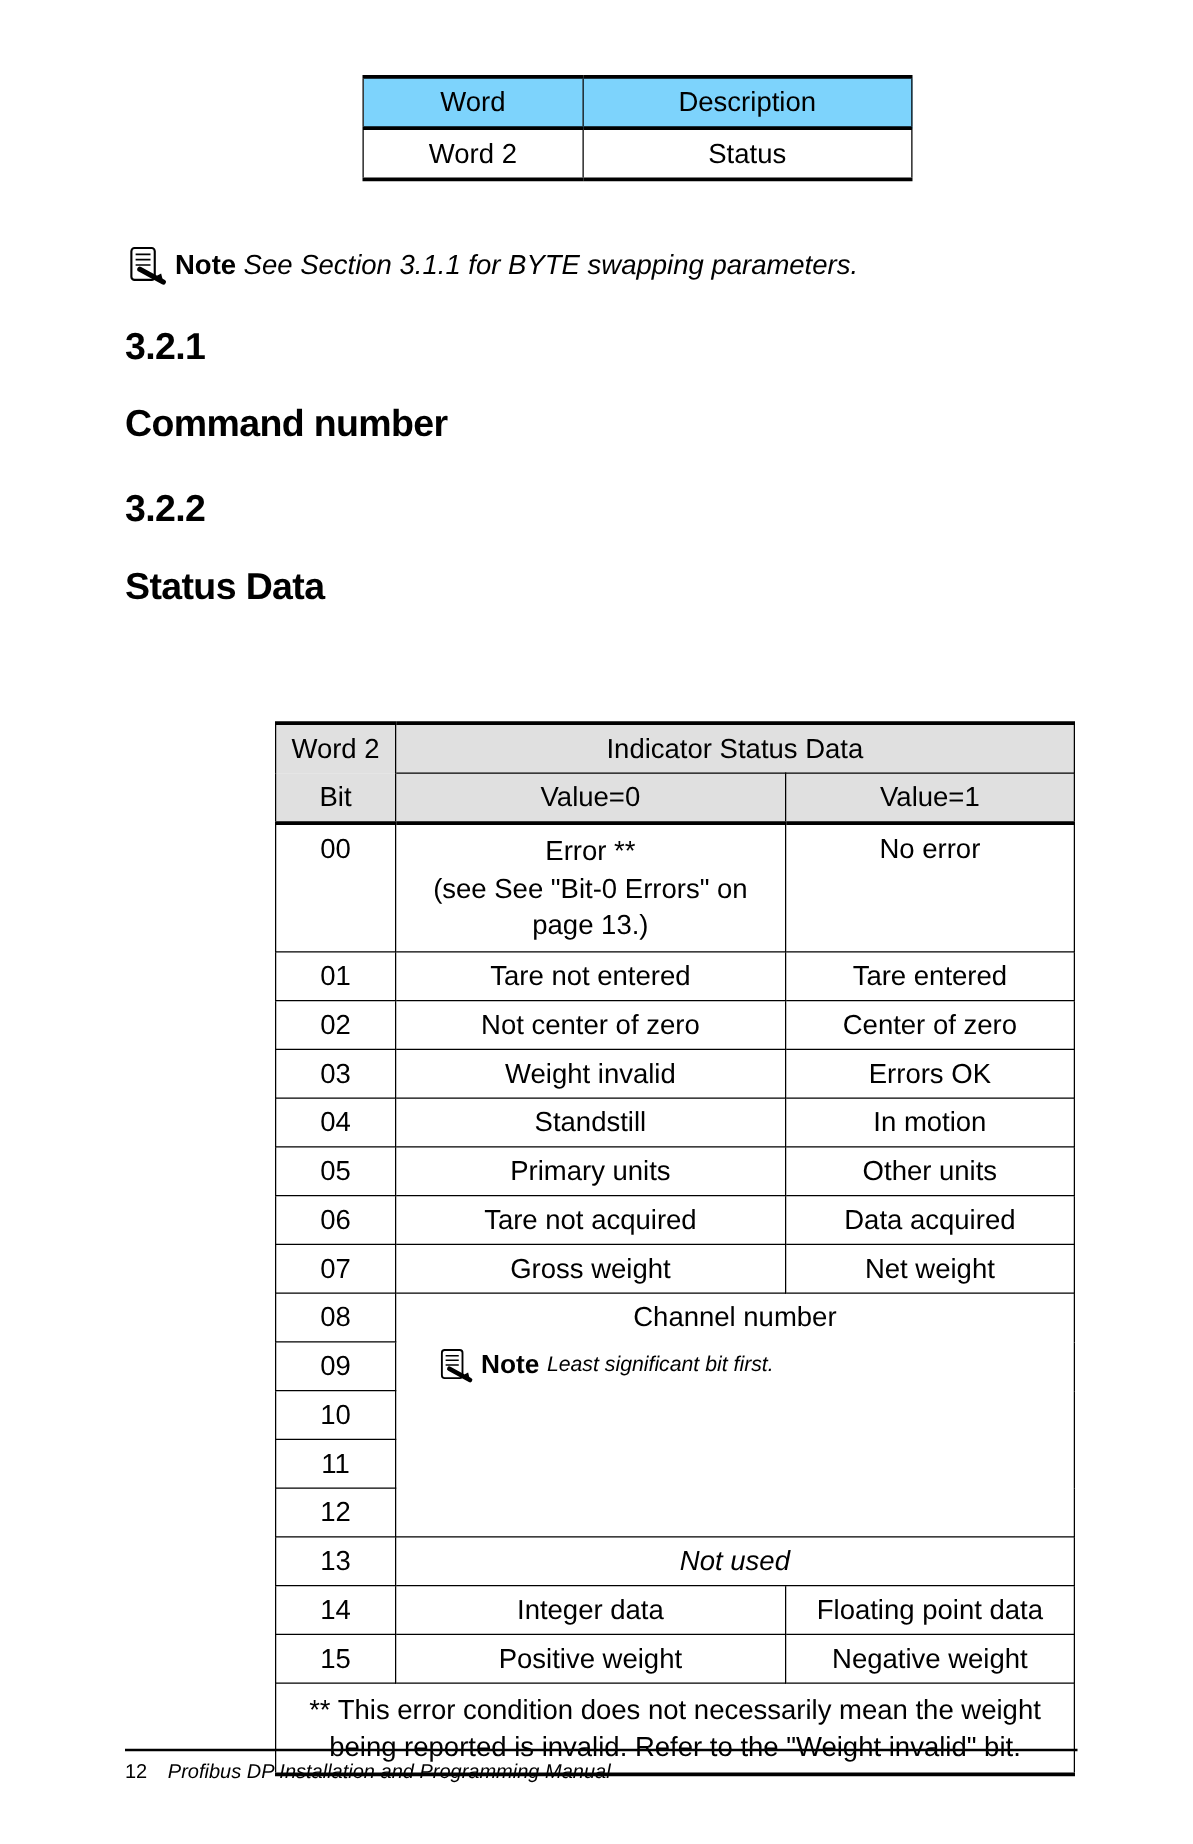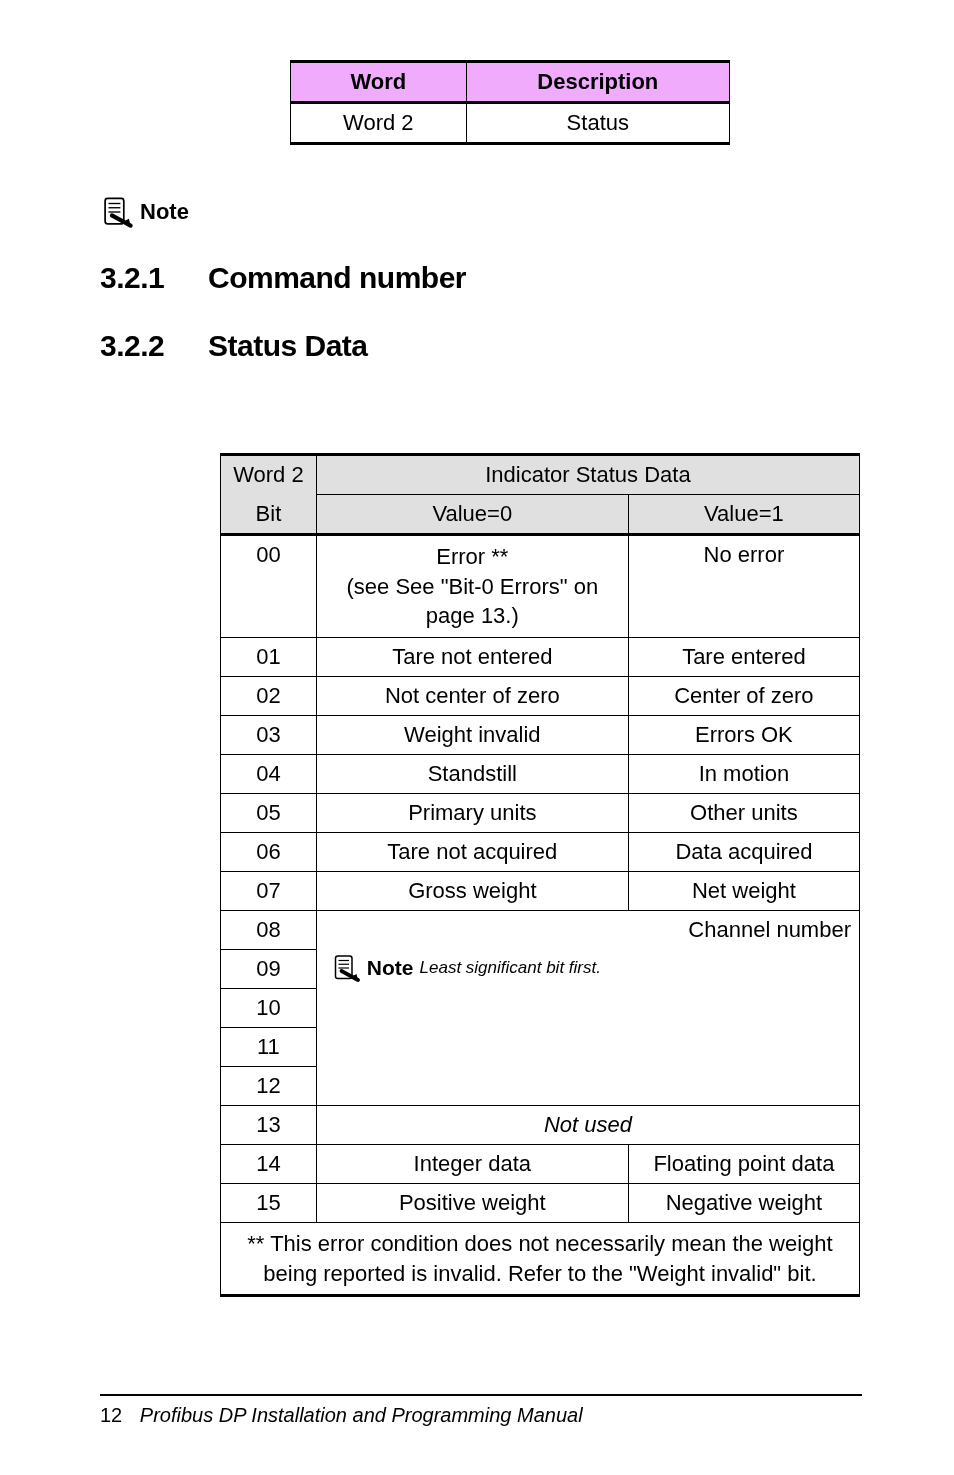--- a/index.html
+++ b/index.html
@@ -29,8 +29,8 @@
     font-weight: 300;
   }
   table.table1 th {
-    background: #f0abfc;
-    font-weight: 700;
+    background: #7dd3fc;
+    font-weight: 400;
     border-top: 3px solid #000;
     border-bottom: 3px solid #000;
   }

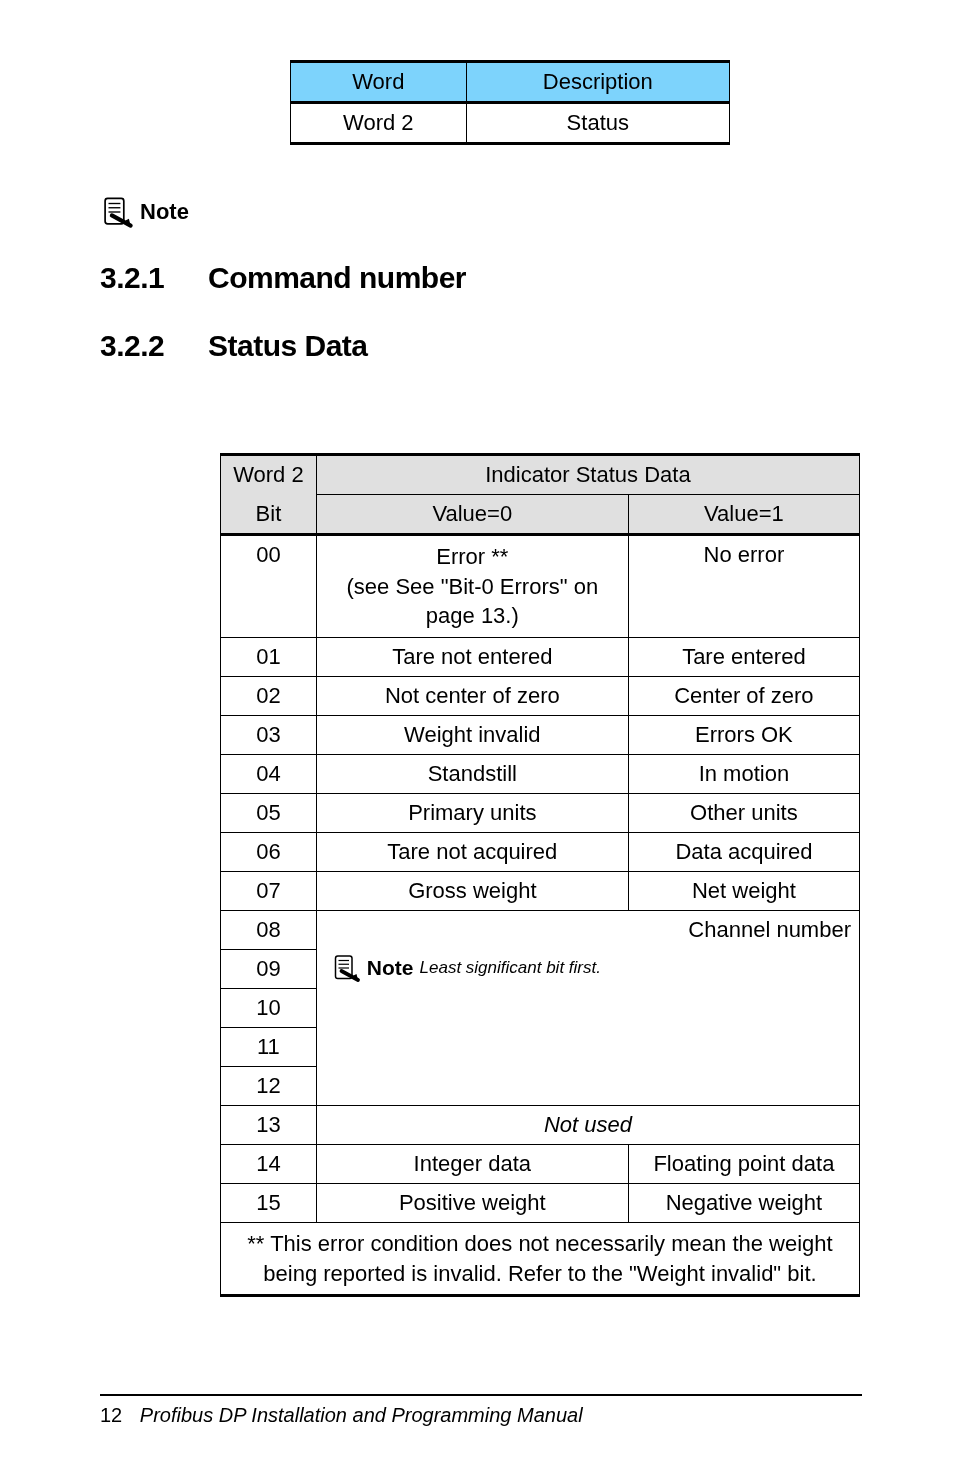--- a/index.html
+++ b/index.html
@@ -157,6 +157,7 @@
     <path d="M 30 30 L 36 36 L 34 28 Z" fill="#000"></path>
   </svg>
   <span class="note-label">Note</span>
+  <span class="note-text">See Section 3.1.1 for BYTE swapping parameters.</span>
 </div>
 
 <div class="heading">

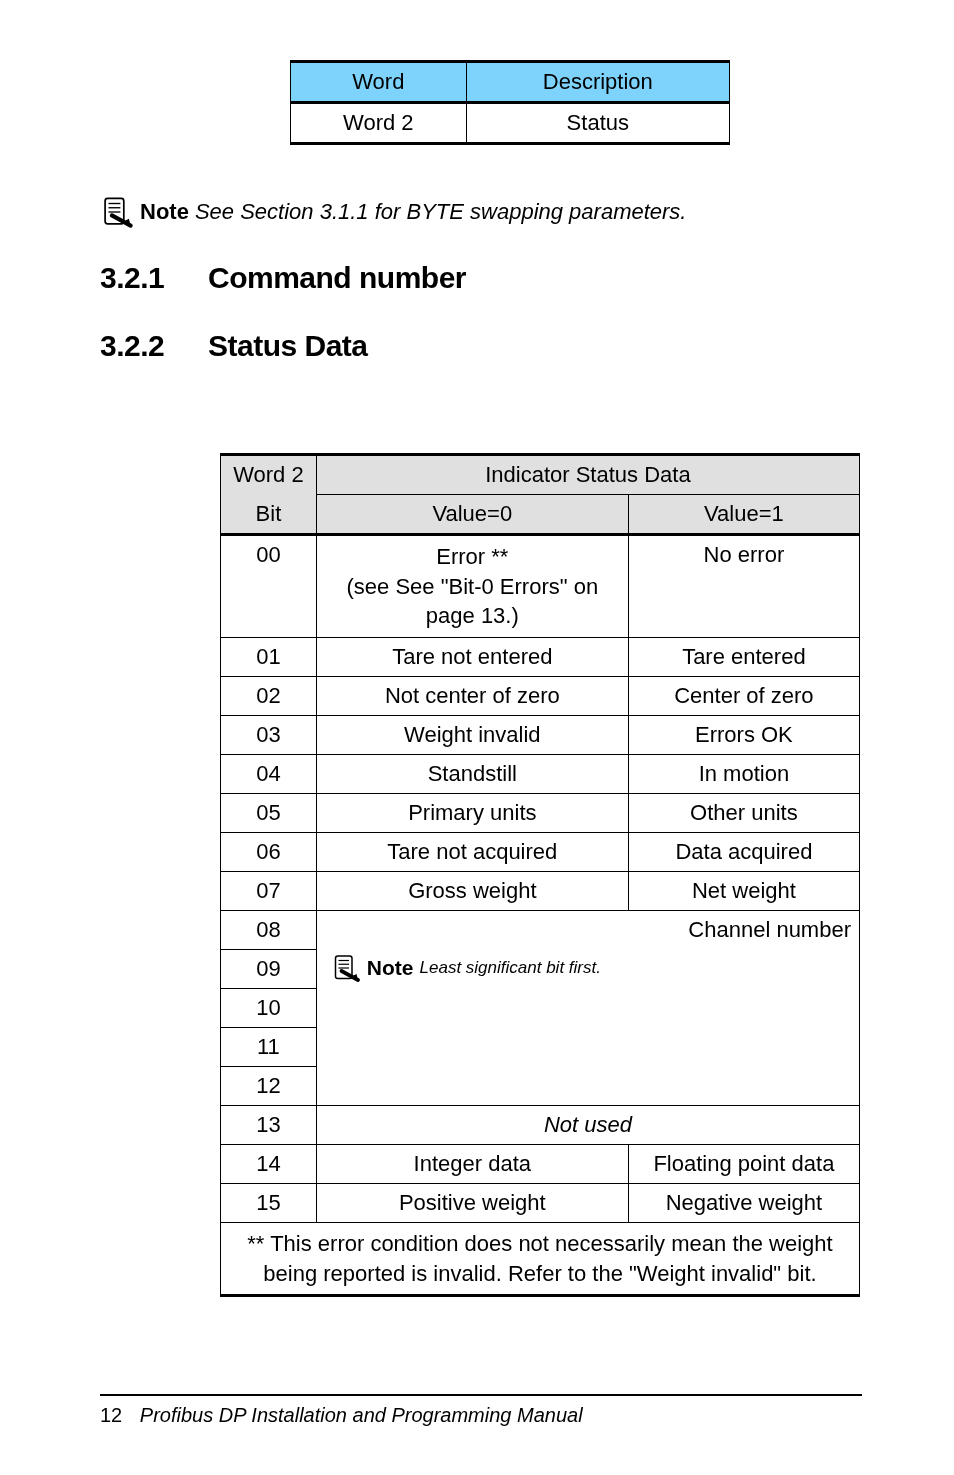--- a/index.html
+++ b/index.html
@@ -68,6 +68,7 @@
     display: flex;
     gap: 28px;
     letter-spacing: -0.5px;
+    flex-direction: column;
   }
   .heading .num { min-width: 80px; }
 

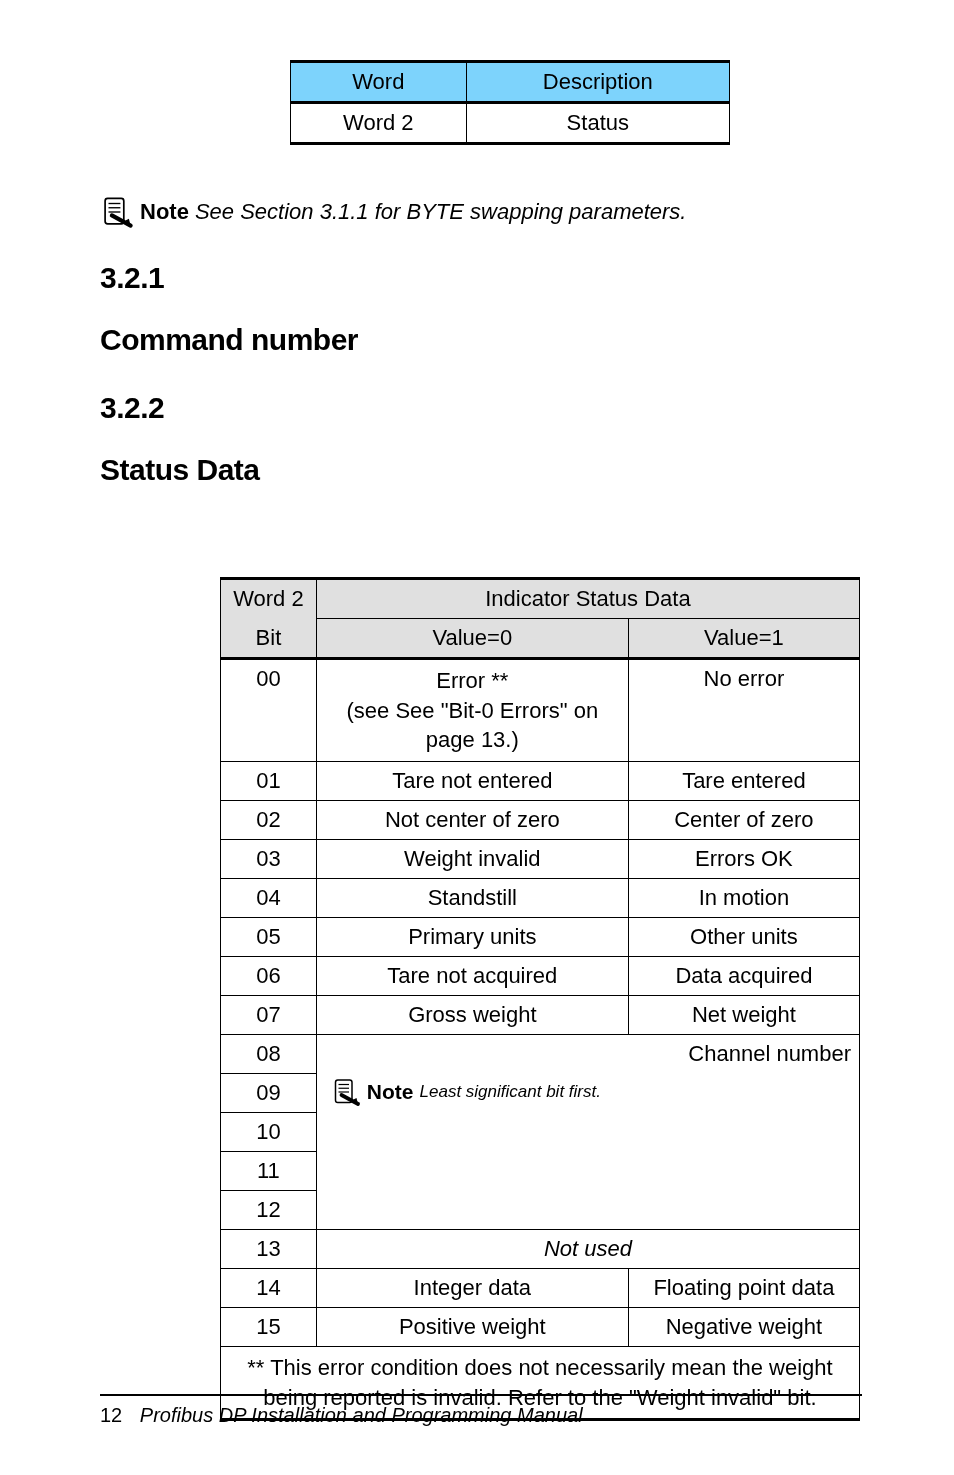--- a/index.html
+++ b/index.html
@@ -232,7 +232,7 @@
 
       <tr>
         <td>08</td>
-        <td colspan="2" rowspan="5" style="vertical-align:top; text-align:right; padding:6px 8px;">
+        <td colspan="2" rowspan="5" style="vertical-align:top; text-align:center; padding:6px 26px;">
           <div style="margin-bottom:10px;">Channel number</div>
           <div class="inner-note">
             <svg class="note-icon" viewBox="0 0 40 40">

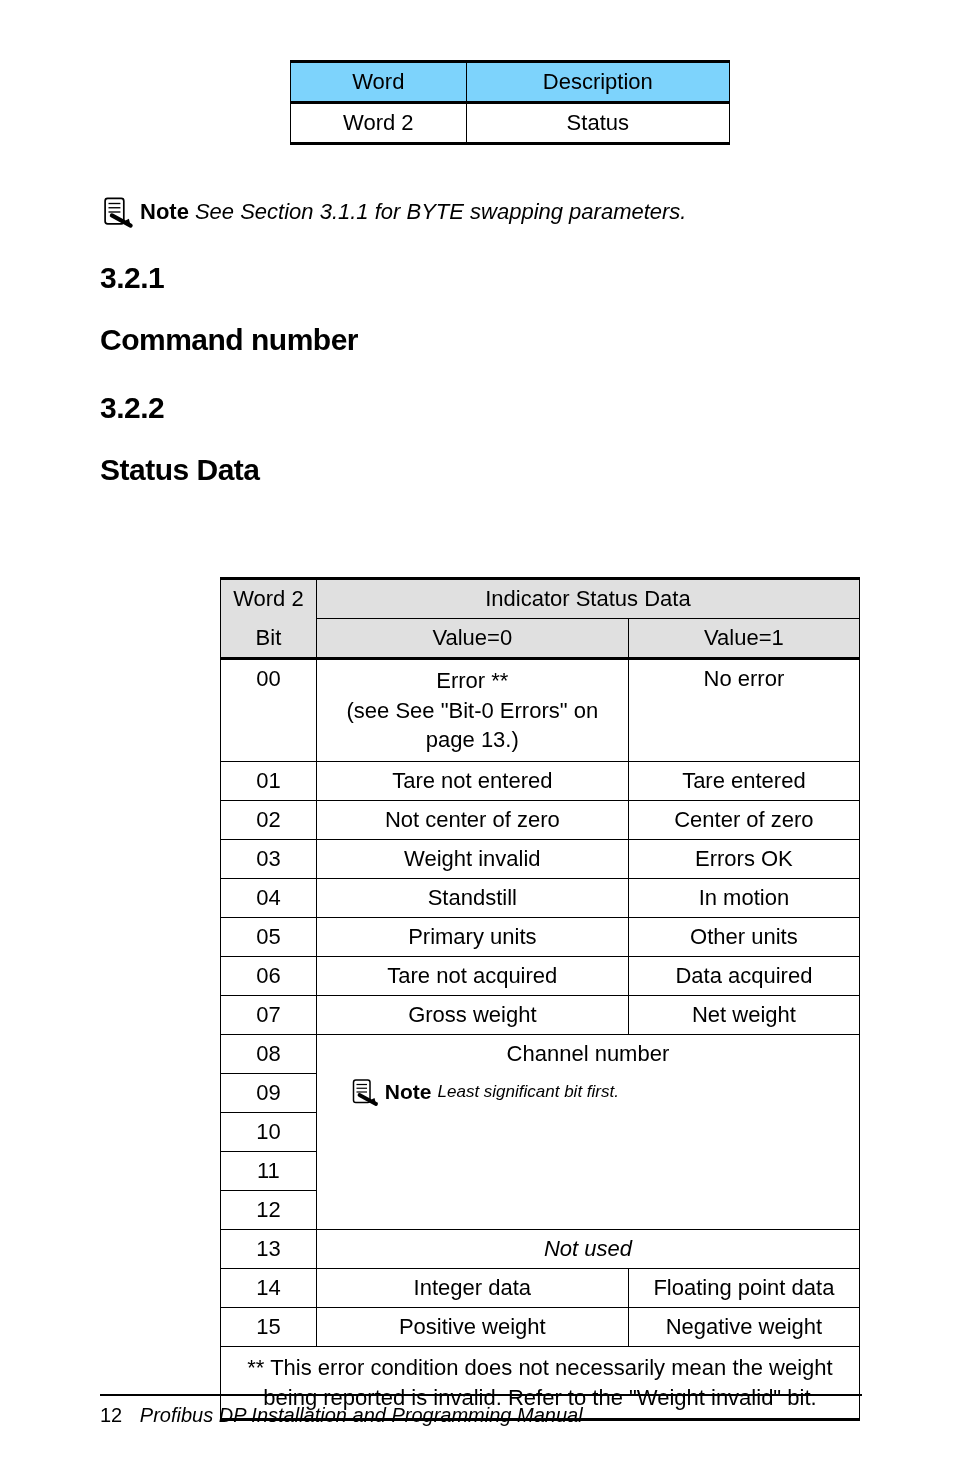--- a/index.html
+++ b/index.html
@@ -123,7 +123,7 @@
     right: 92px;
     border-top: 2px solid #000;
     padding-top: 8px;
-    font-size: 20px;
+    font-size: 16px;
   }
   .footer .pagenum { display: inline-block; margin-right: 12px; }
   .footer .title { font-style: italic; font-weight: 300; }

